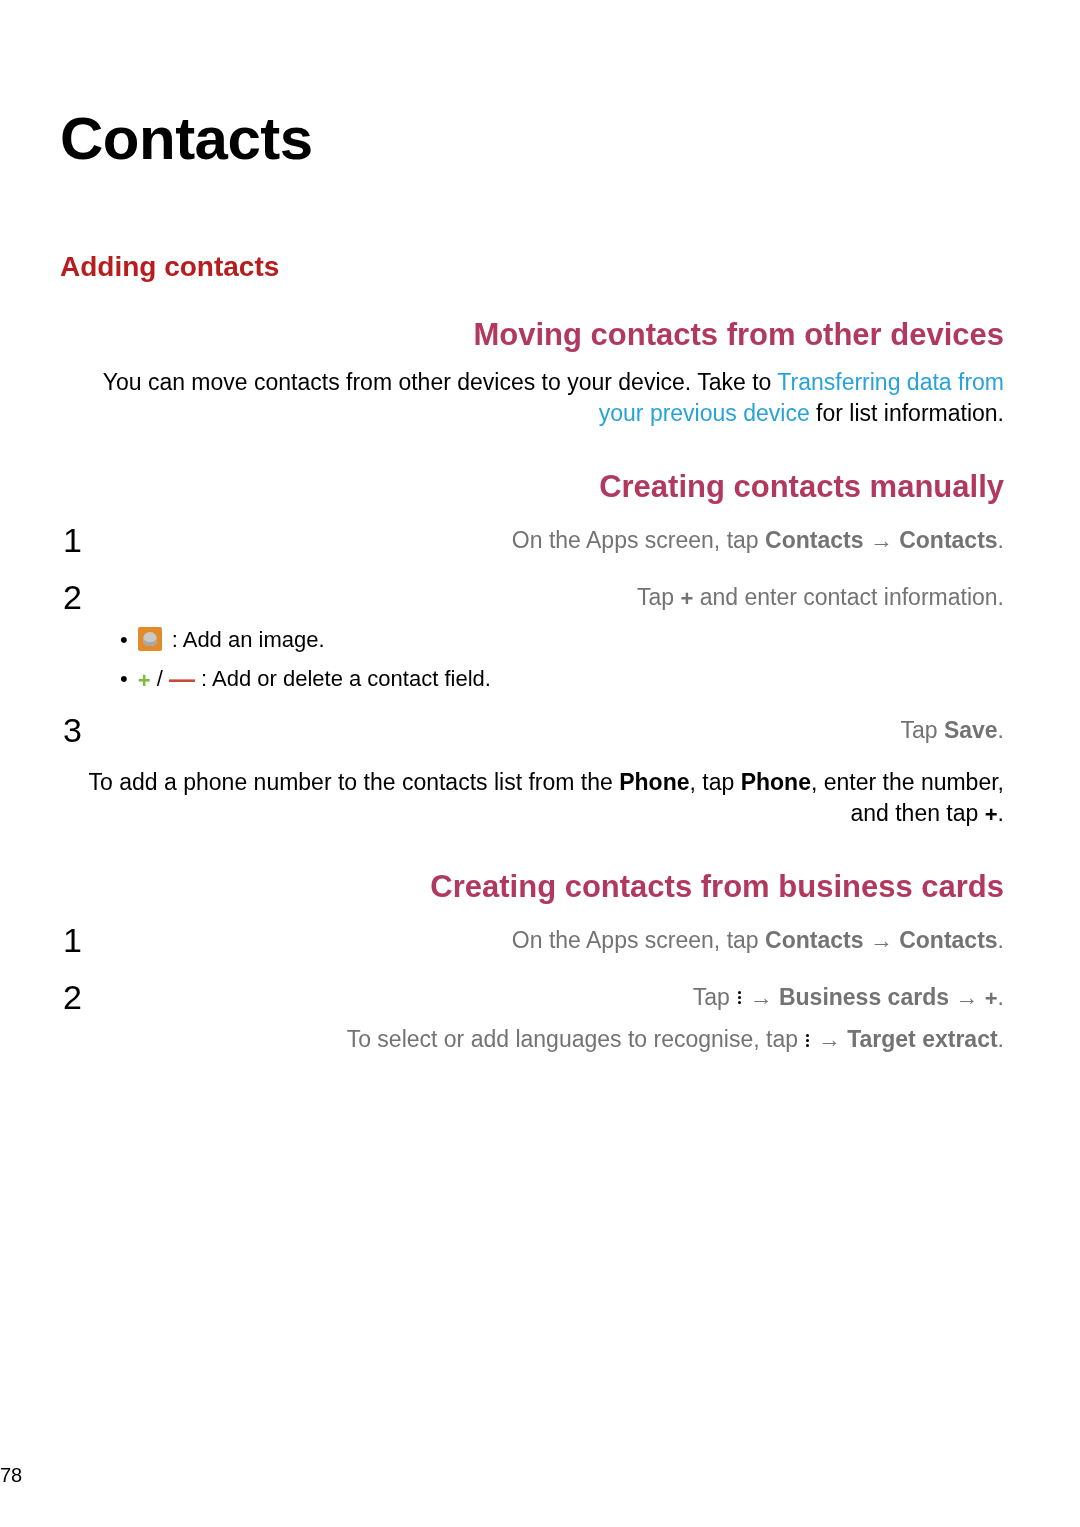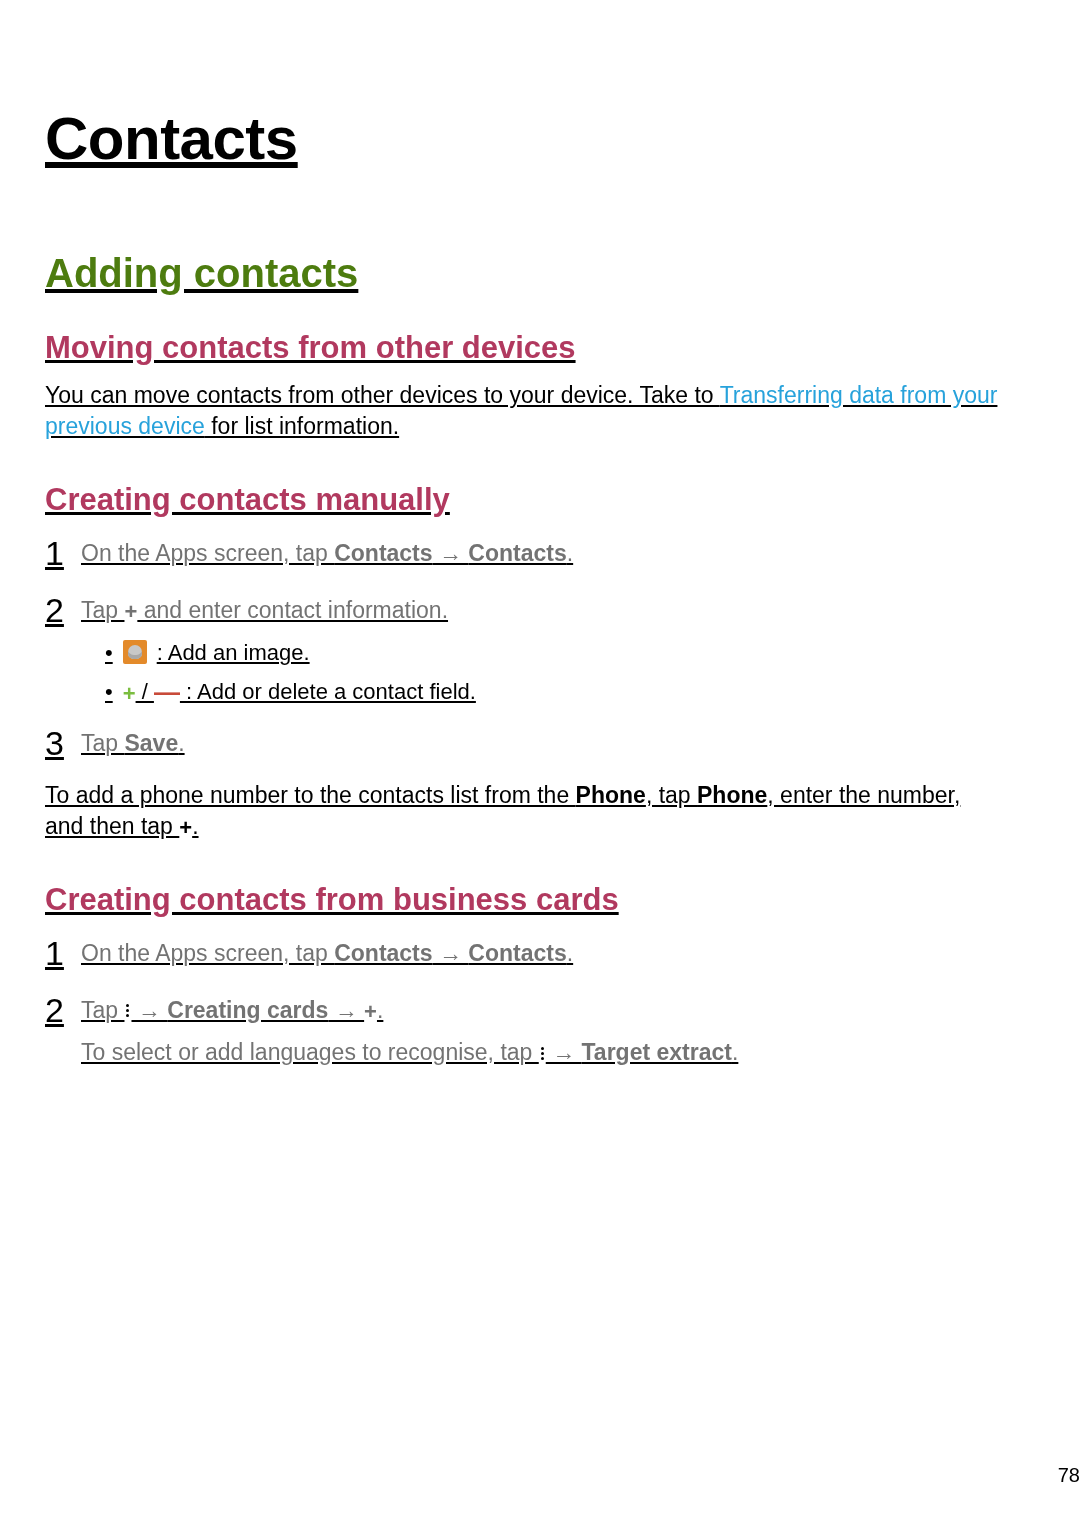--- a/index.html
+++ b/index.html
@@ -13,8 +13,7 @@
     overflow: hidden;
   }
   .page {
-    padding: 104px 76px 0 45px;
-    text-decoration: underline;
+    padding: 104px 76px 0 60px;
   }
   .h1 {
     font-size: 60px;

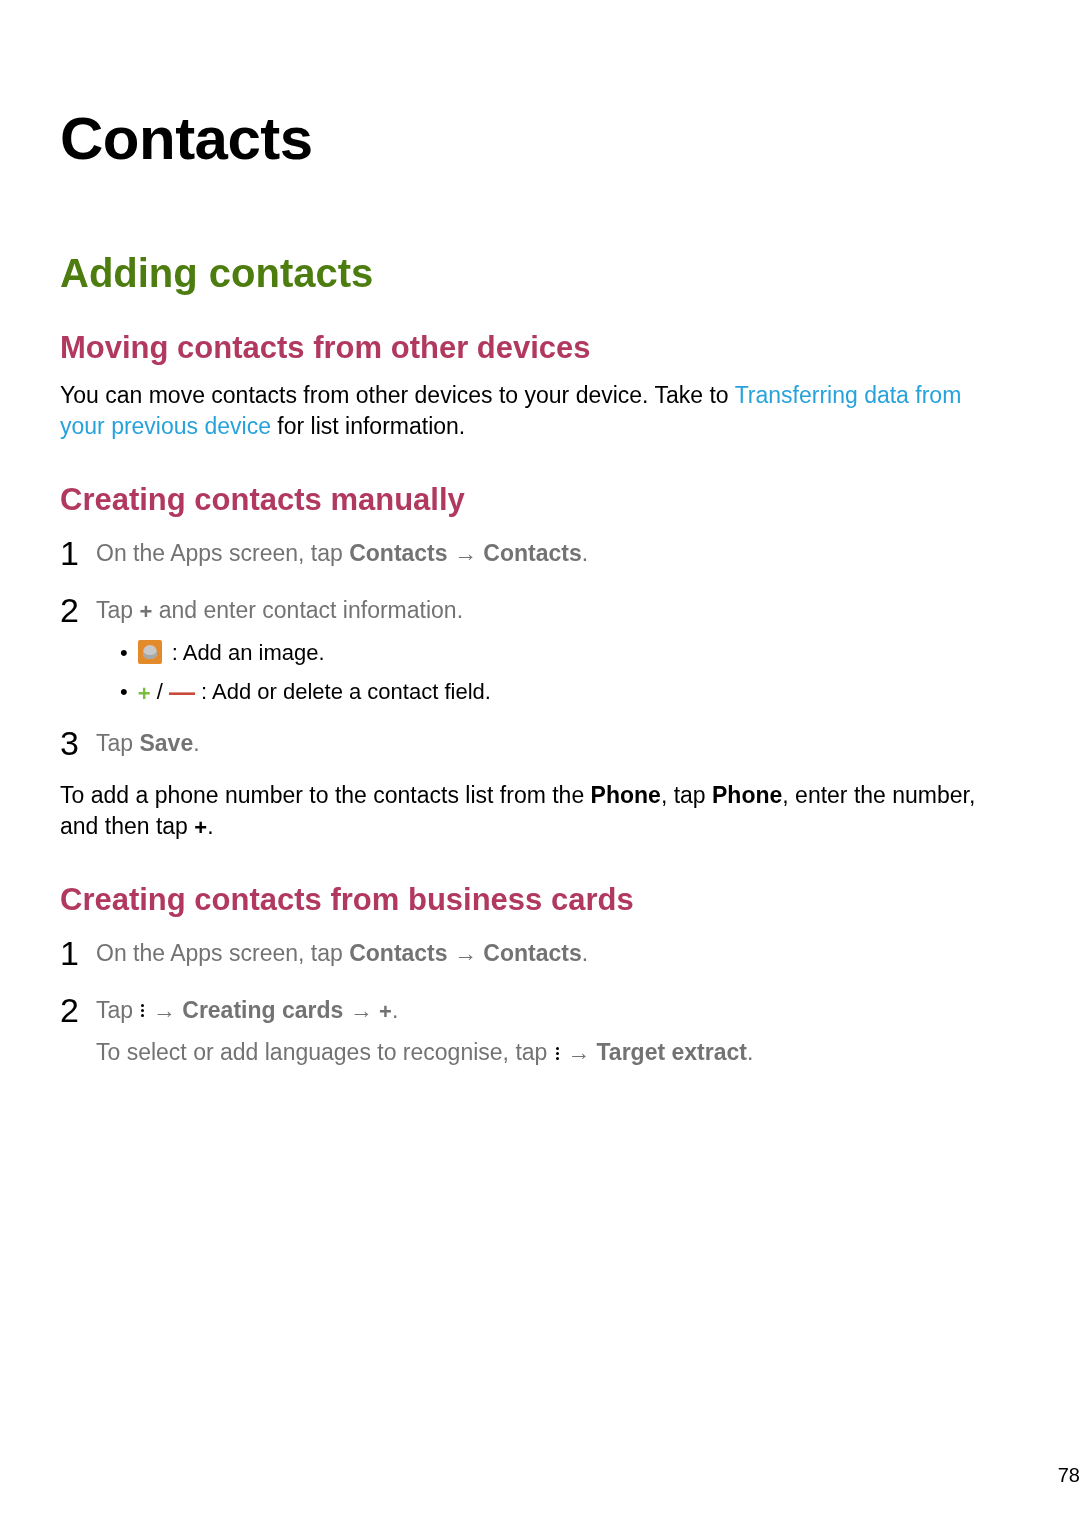--- a/index.html
+++ b/index.html
@@ -23,9 +23,9 @@
     letter-spacing: -0.5px;
   }
   .h2 {
-    font-size: 40px;
-    font-weight: 700;
-    color: #4d7c0f;
+    font-size: 28px;
+    font-weight: 700;
+    color: #b91c1c;
     margin-bottom: 34px;
   }
   .h3 {

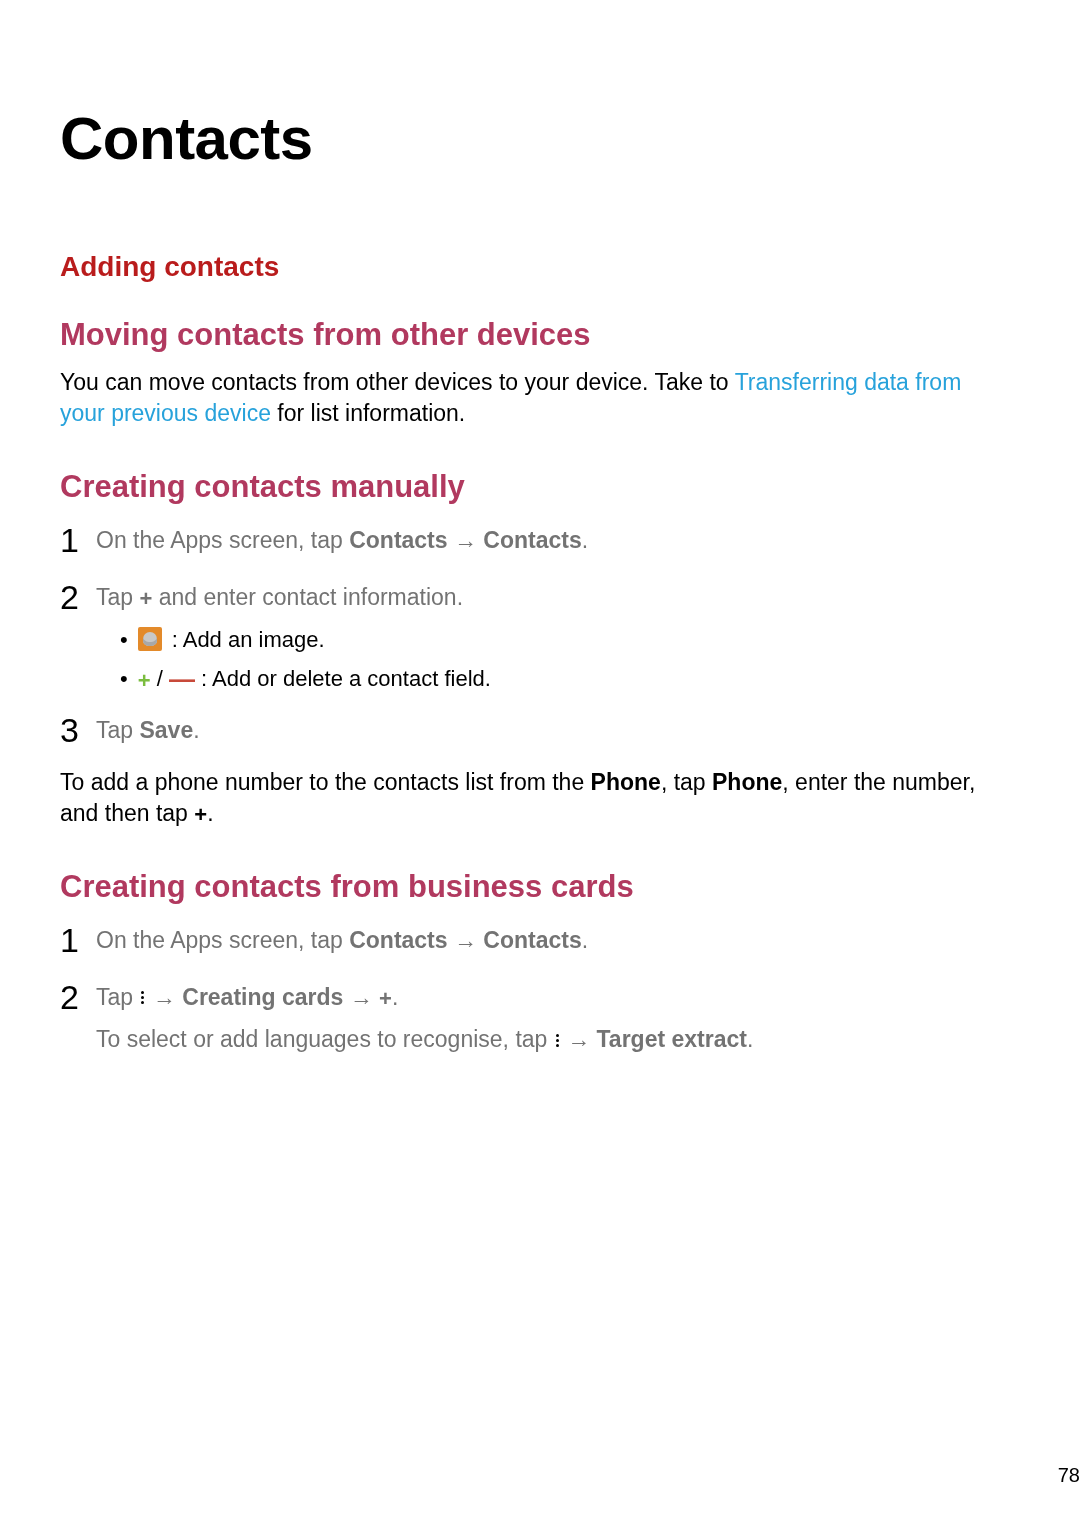--- a/index.html
+++ b/index.html
@@ -135,7 +135,7 @@
   .more-icon span {
     width: 3px; height: 3px; background:#000; border-radius: 50%;
   }
-  .section { margin-bottom: 20px; }
+  .section { margin-bottom: 20px; text-align: right; }
   .space-s { margin-bottom: 20px; }
   .page-num {
     position: absolute;

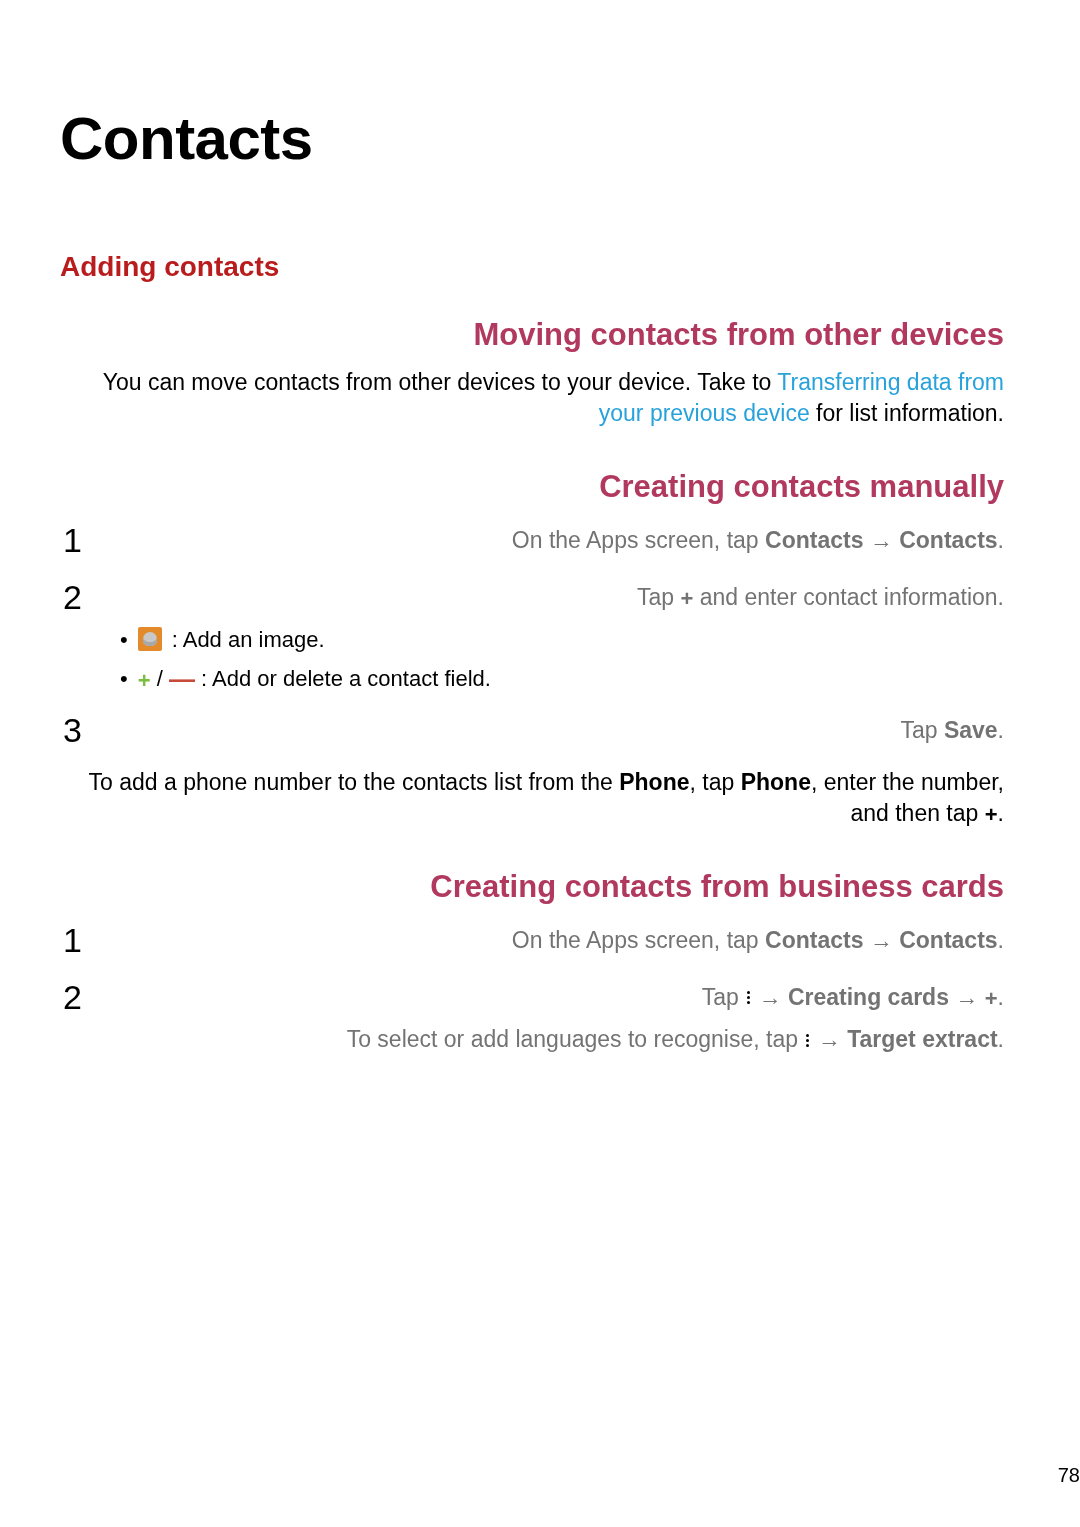--- a/index.html
+++ b/index.html
@@ -224,7 +224,7 @@
               <span></span>
               <span></span>
               <span></span>
-            </span><span> → </span><span class="bold">Creating cards</span><span> → </span><span class="plus-black">+</span><span>.</span>
+            </span><span> → </span><span class="bold">Business cards</span><span> → </span><span class="plus-black">+</span><span>.</span>
         </div>
         <div>
           <span>To select or add languages to recognise, tap </span><span class="more-icon">

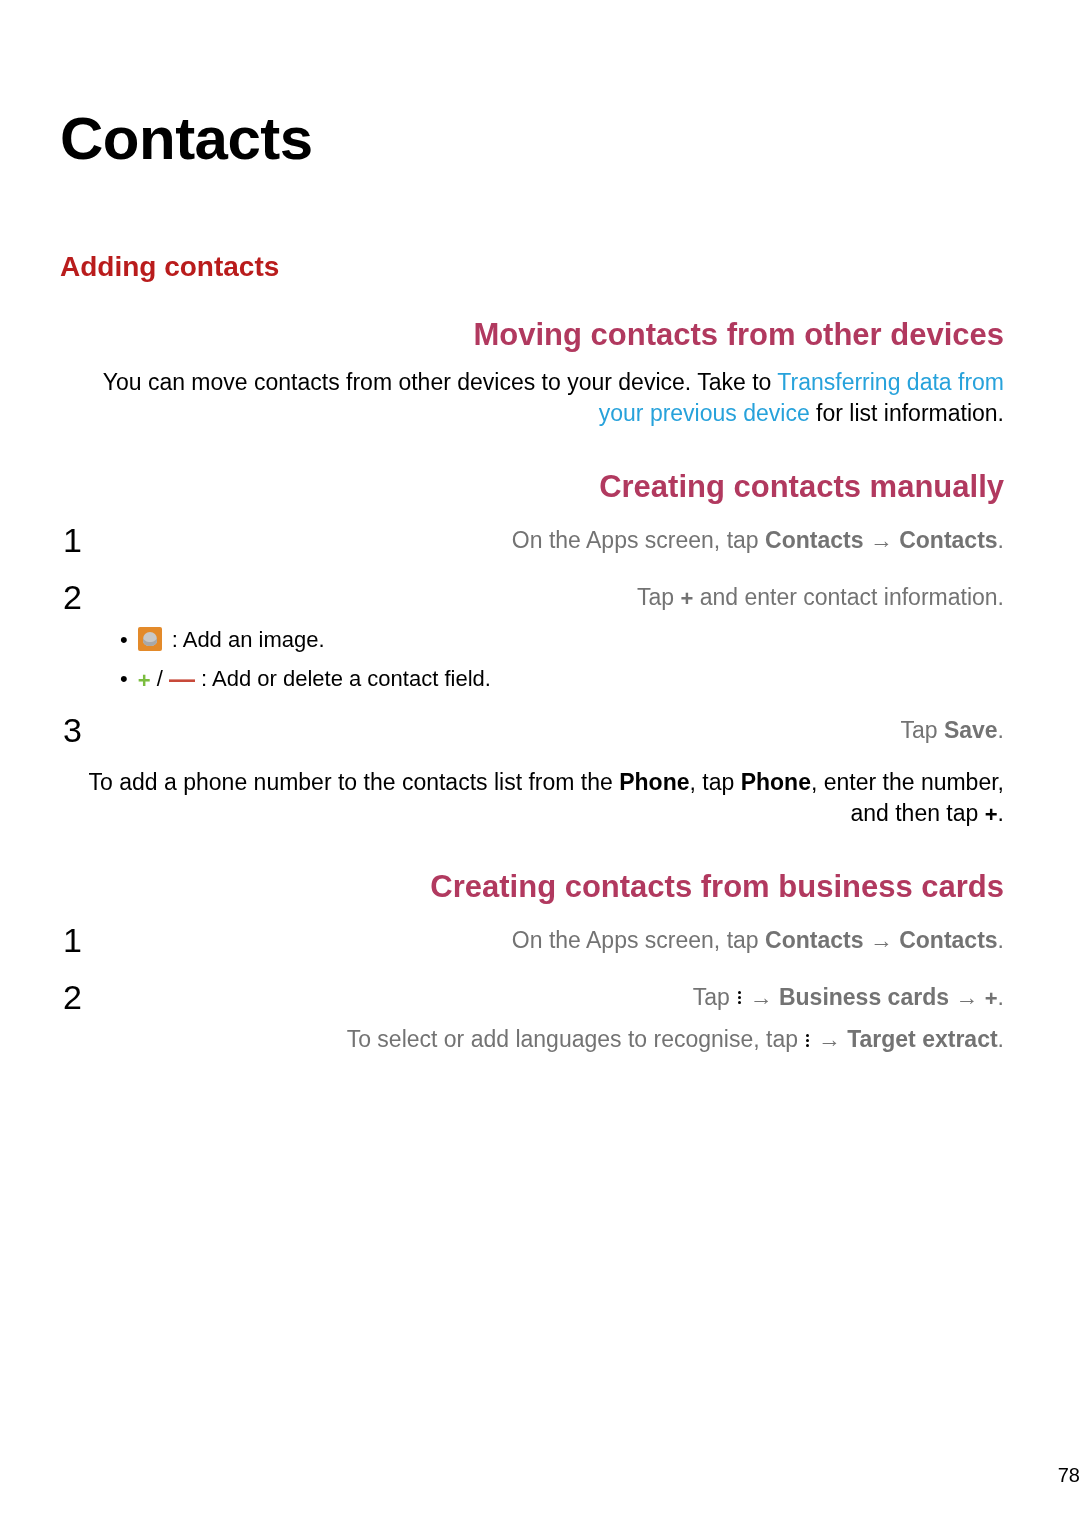--- a/index.html
+++ b/index.html
@@ -142,7 +142,7 @@
     bottom: 40px;
     width: 1080px;
     left: 0;
-    text-align: right;
+    text-align: left;
     font-size: 20px;
     color: #000;
   }

